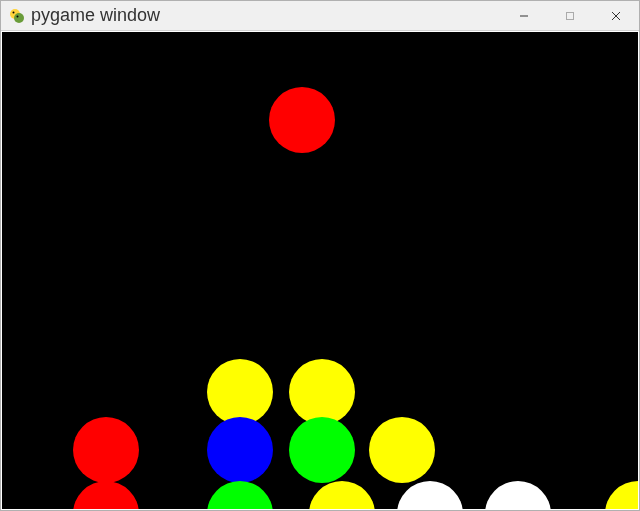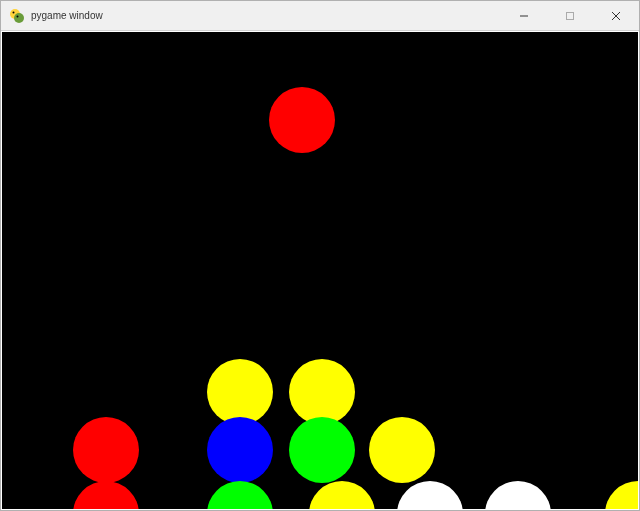--- a/index.html
+++ b/index.html
@@ -26,7 +26,7 @@
       justify-content: space-between;
       padding: 0 0 0 8px;
       border-bottom: 1px solid #d0d0d0;
-      font-size: 10px;
+      font-size: 18px;
       color: #333;
     }
     .titlebar-left {

